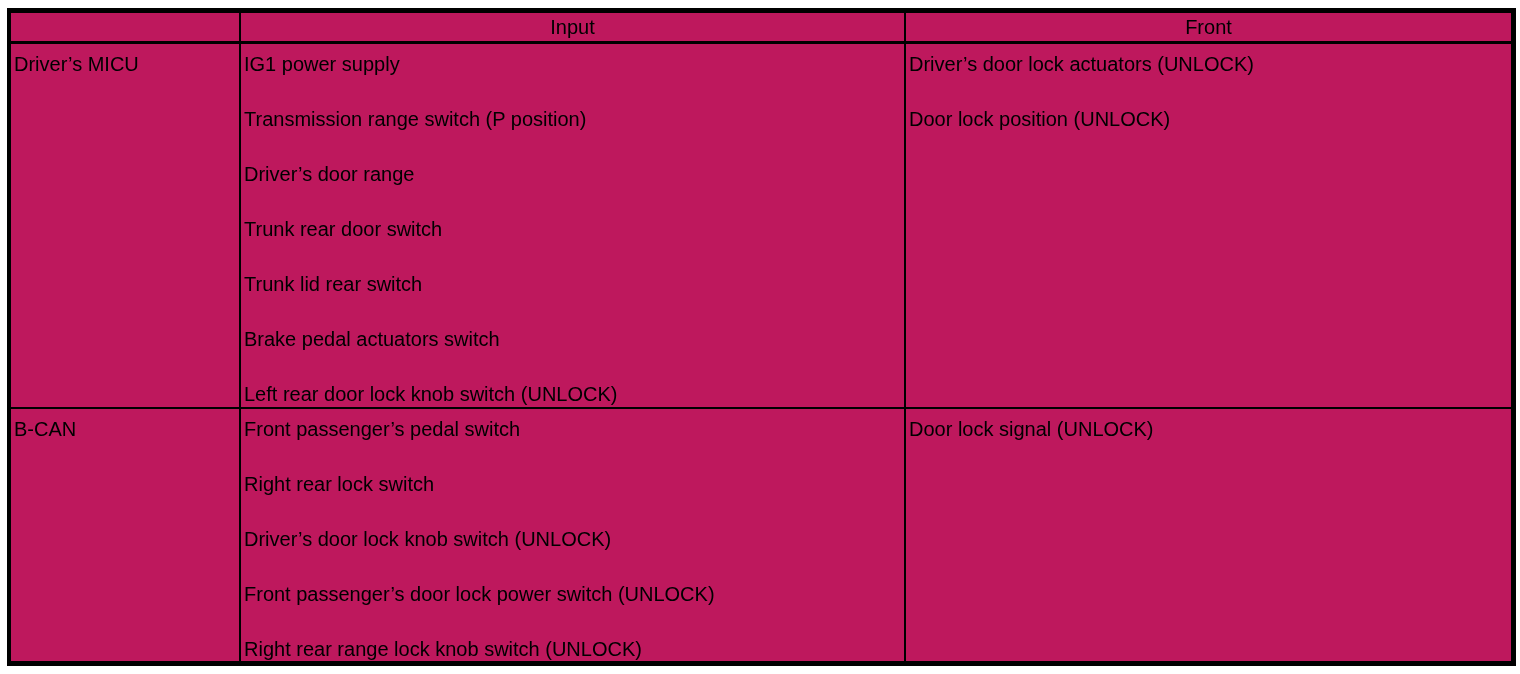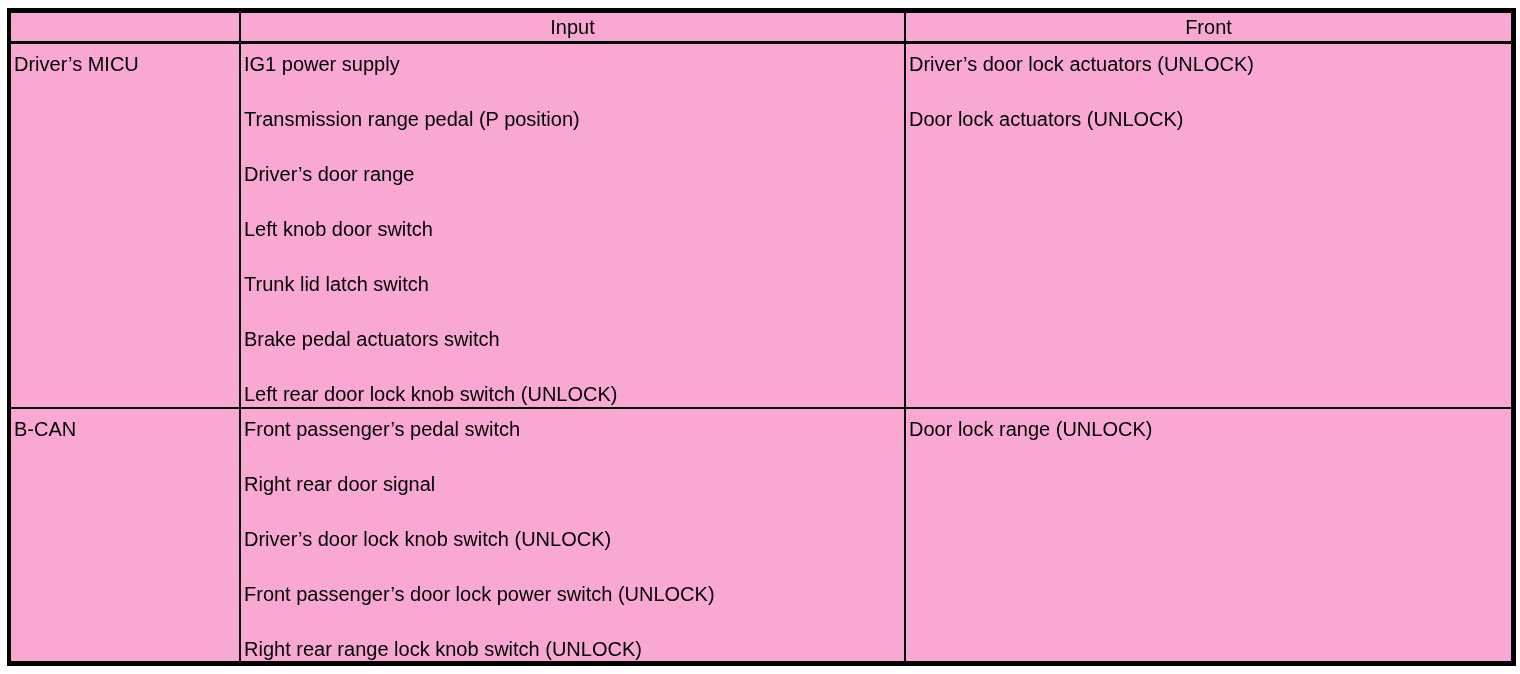--- a/index.html
+++ b/index.html
@@ -19,7 +19,7 @@
     height: 658px;
     border-collapse: collapse;
     table-layout: fixed;
-    background: #f9a8d4;
+    background: #be185d;
   }
   .io-table td, .io-table th {
     border: 2px solid #000000;

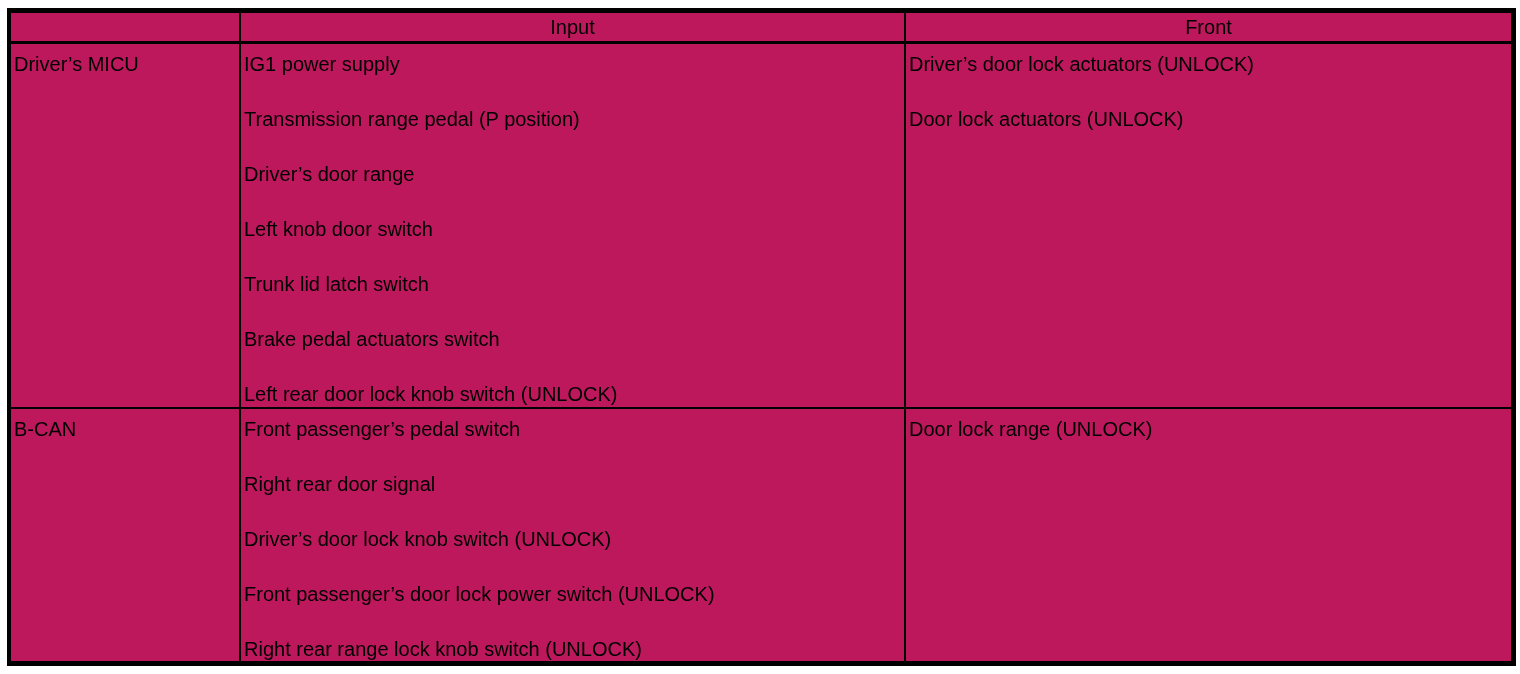--- a/index.html
+++ b/index.html
@@ -80,7 +80,7 @@
     <td>
       <div class="cell-pad">
         <p>IG1 power supply</p>
-        <p>Transmission range pedal (P position)</p>
+        <p>Transmission range switch (P position)</p>
         <p>Driver’s door range</p>
         <p>Left knob door switch</p>
         <p>Trunk lid latch switch</p>

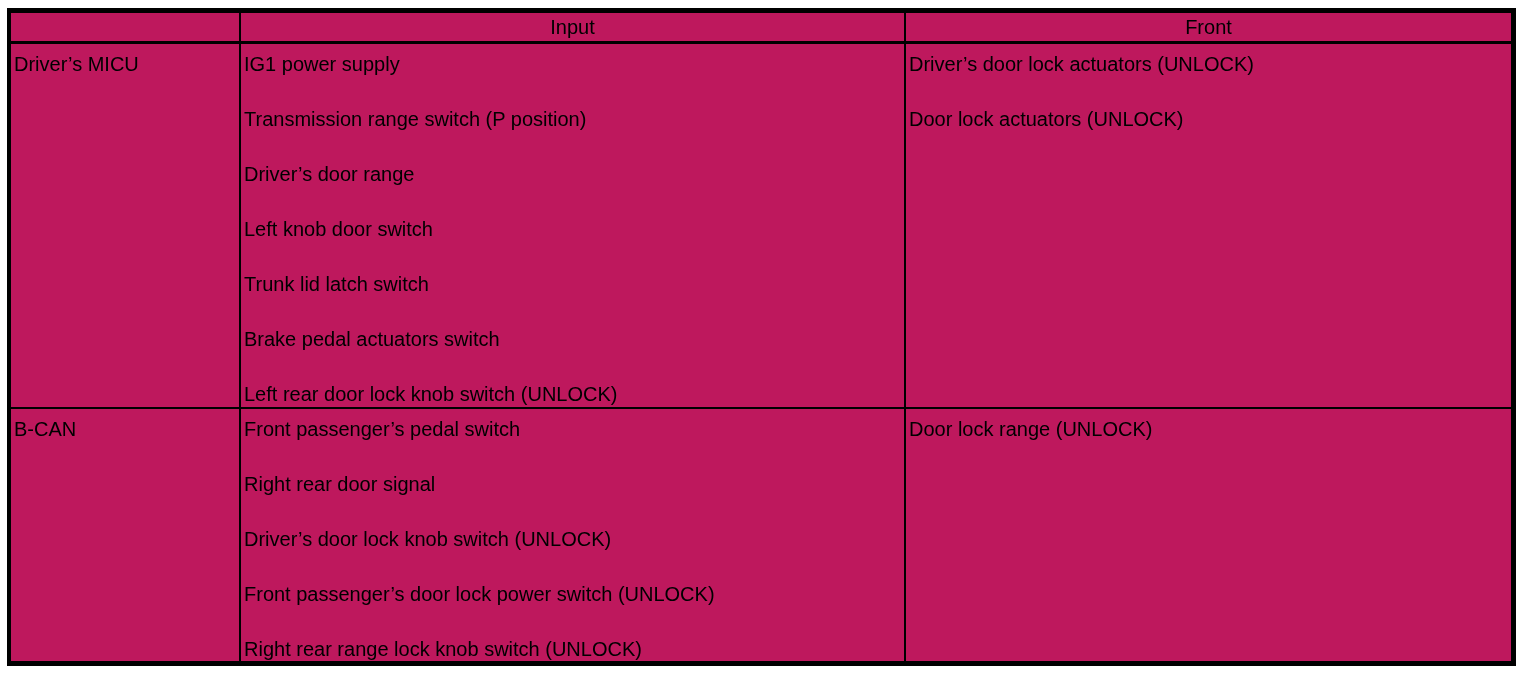--- a/index.html
+++ b/index.html
@@ -91,7 +91,7 @@
     <td>
       <div class="cell-pad">
         <p>Driver’s door lock actuators (UNLOCK)</p>
-        <p>Door lock actuators (UNLOCK)</p>
+        <p>Door lock position (UNLOCK)</p>
       </div>
     </td>
   </tr>

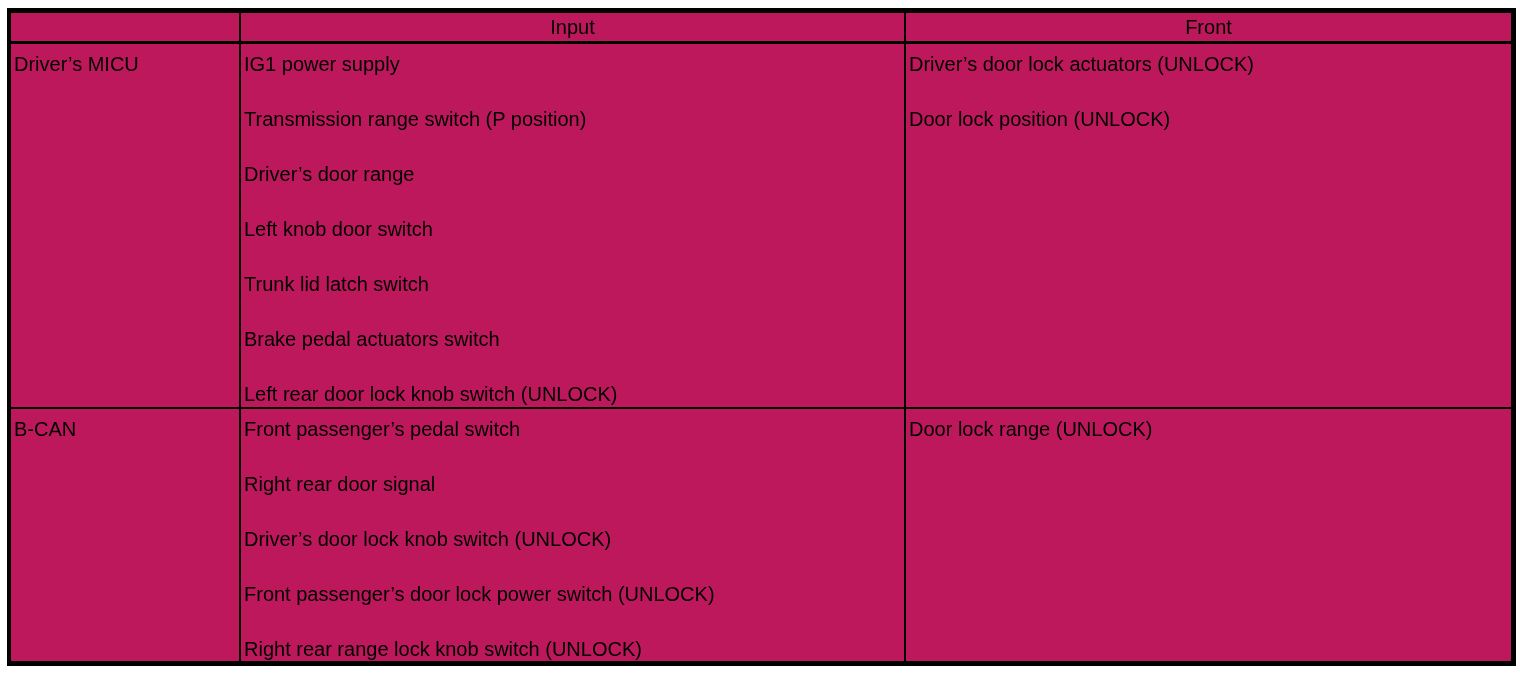--- a/index.html
+++ b/index.html
@@ -82,7 +82,7 @@
         <p>IG1 power supply</p>
         <p>Transmission range switch (P position)</p>
         <p>Driver’s door range</p>
-        <p>Left knob door switch</p>
+        <p>Trunk rear door switch</p>
         <p>Trunk lid latch switch</p>
         <p>Brake pedal actuators switch</p>
         <p>Left rear door lock knob switch (UNLOCK)</p>

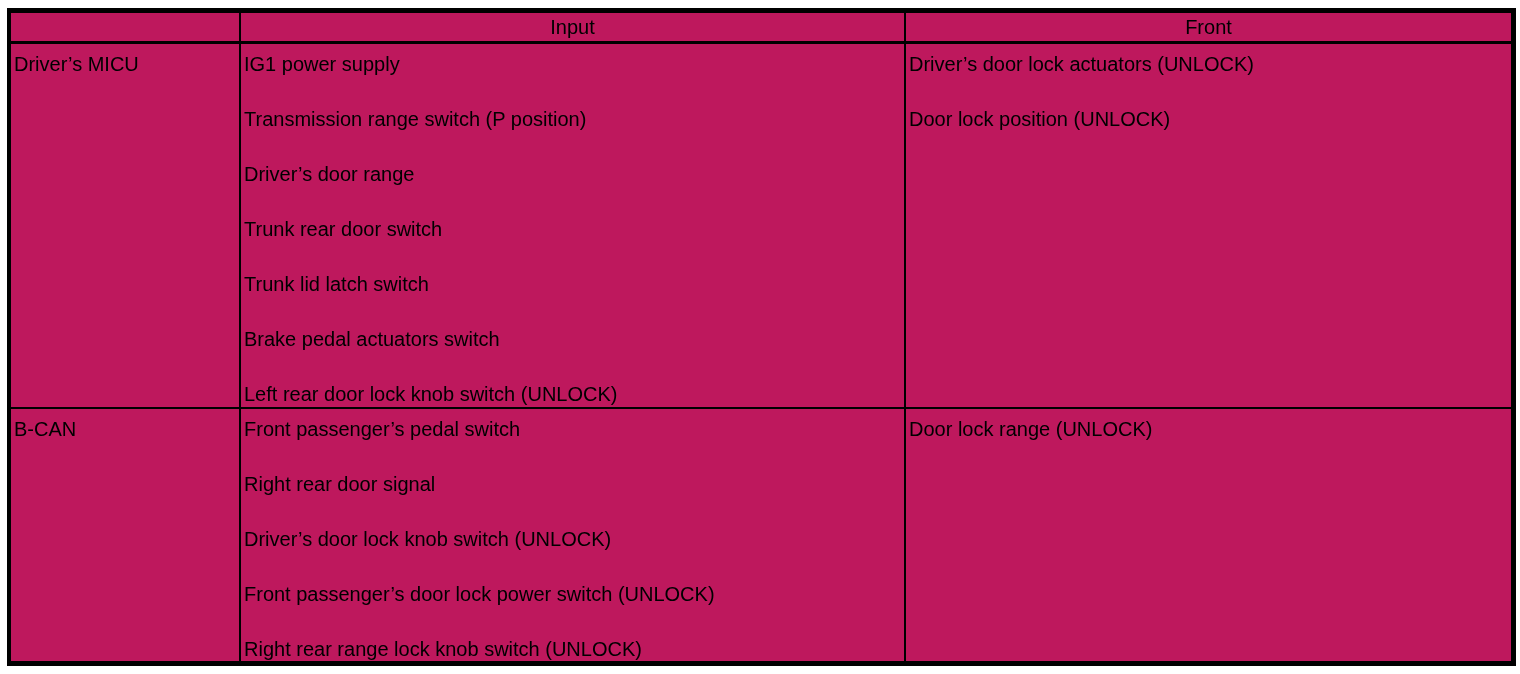--- a/index.html
+++ b/index.html
@@ -83,7 +83,7 @@
         <p>Transmission range switch (P position)</p>
         <p>Driver’s door range</p>
         <p>Trunk rear door switch</p>
-        <p>Trunk lid latch switch</p>
+        <p>Trunk lid rear switch</p>
         <p>Brake pedal actuators switch</p>
         <p>Left rear door lock knob switch (UNLOCK)</p>
       </div>

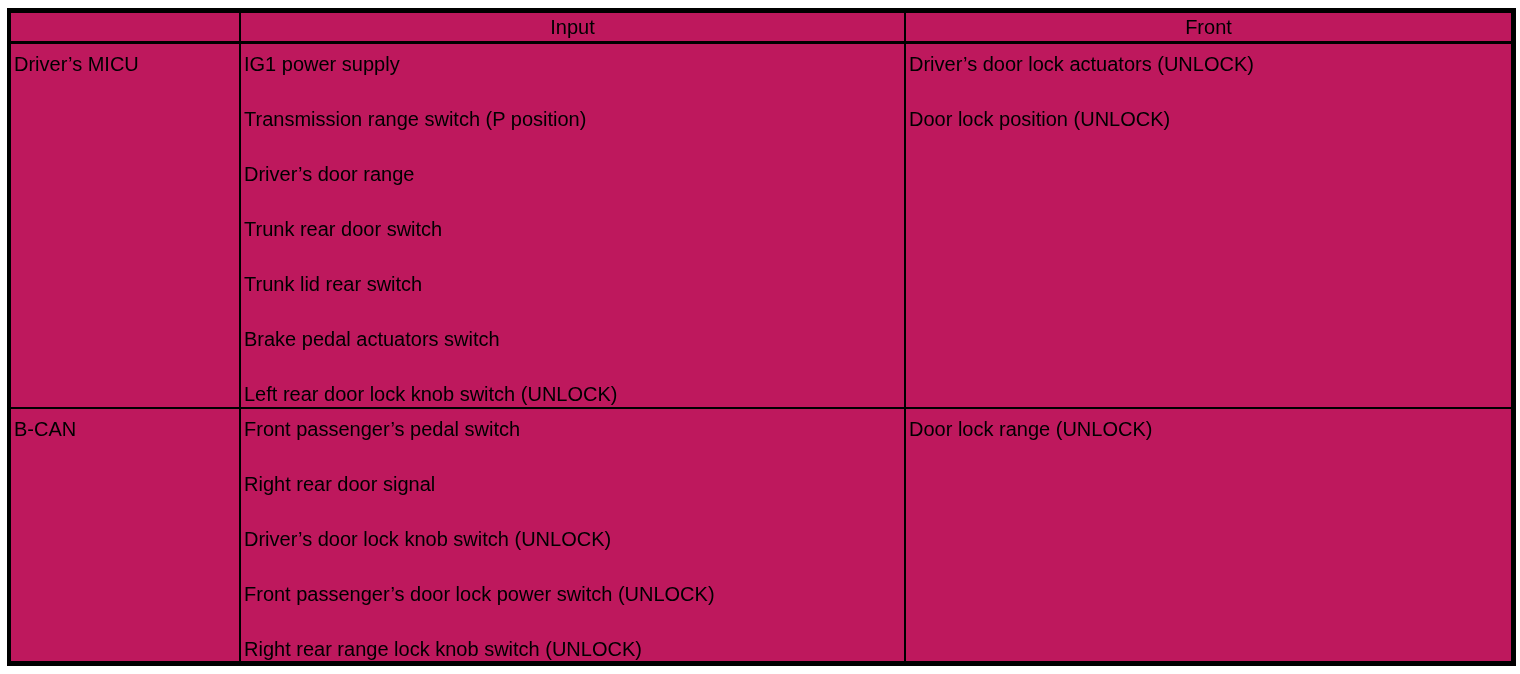--- a/index.html
+++ b/index.html
@@ -113,7 +113,7 @@
     </td>
     <td>
       <div class="cell-pad">
-        <p>Door lock range (UNLOCK)</p>
+        <p>Door lock signal (UNLOCK)</p>
       </div>
     </td>
   </tr>

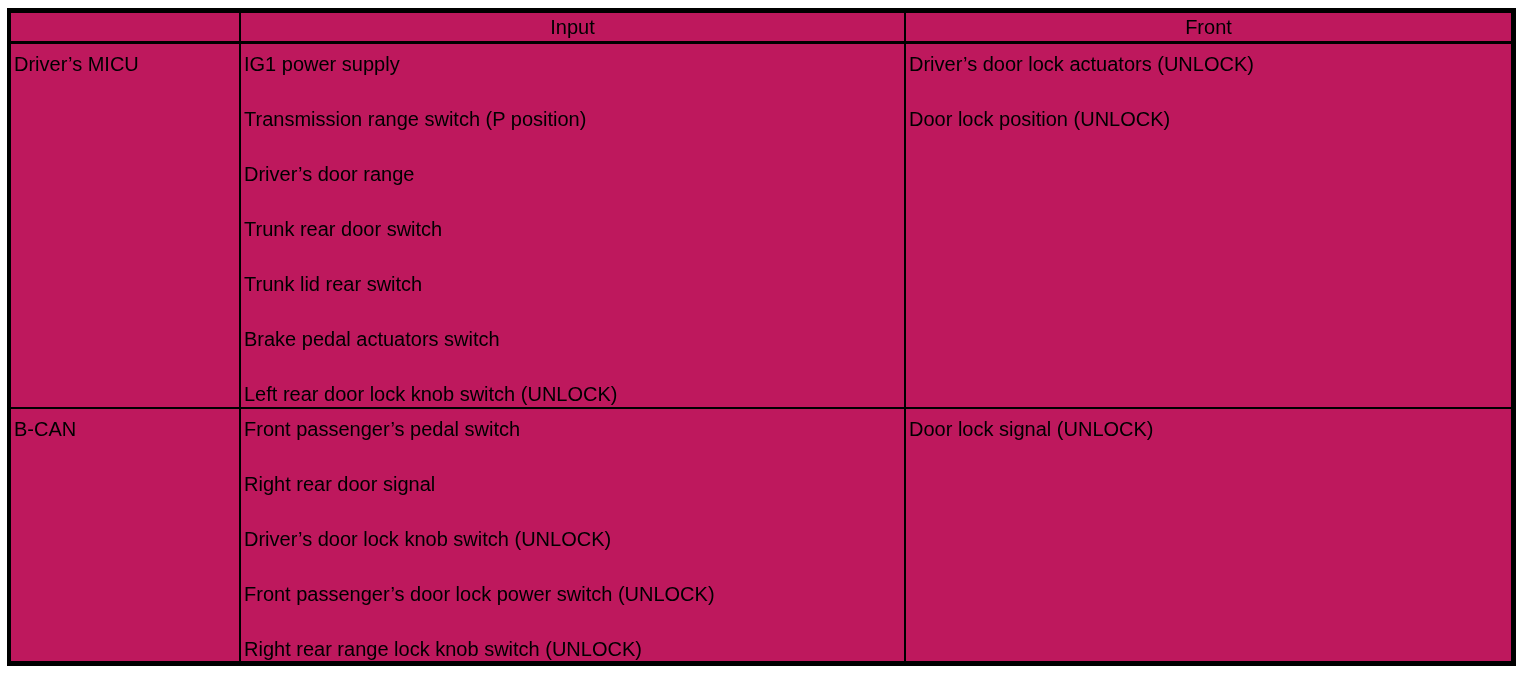--- a/index.html
+++ b/index.html
@@ -105,7 +105,7 @@
     <td>
       <div class="cell-pad">
         <p>Front passenger’s pedal switch</p>
-        <p>Right rear door signal</p>
+        <p>Right rear lock switch</p>
         <p>Driver’s door lock knob switch (UNLOCK)</p>
         <p>Front passenger’s door lock power switch (UNLOCK)</p>
         <p>Right rear range lock knob switch (UNLOCK)</p>

